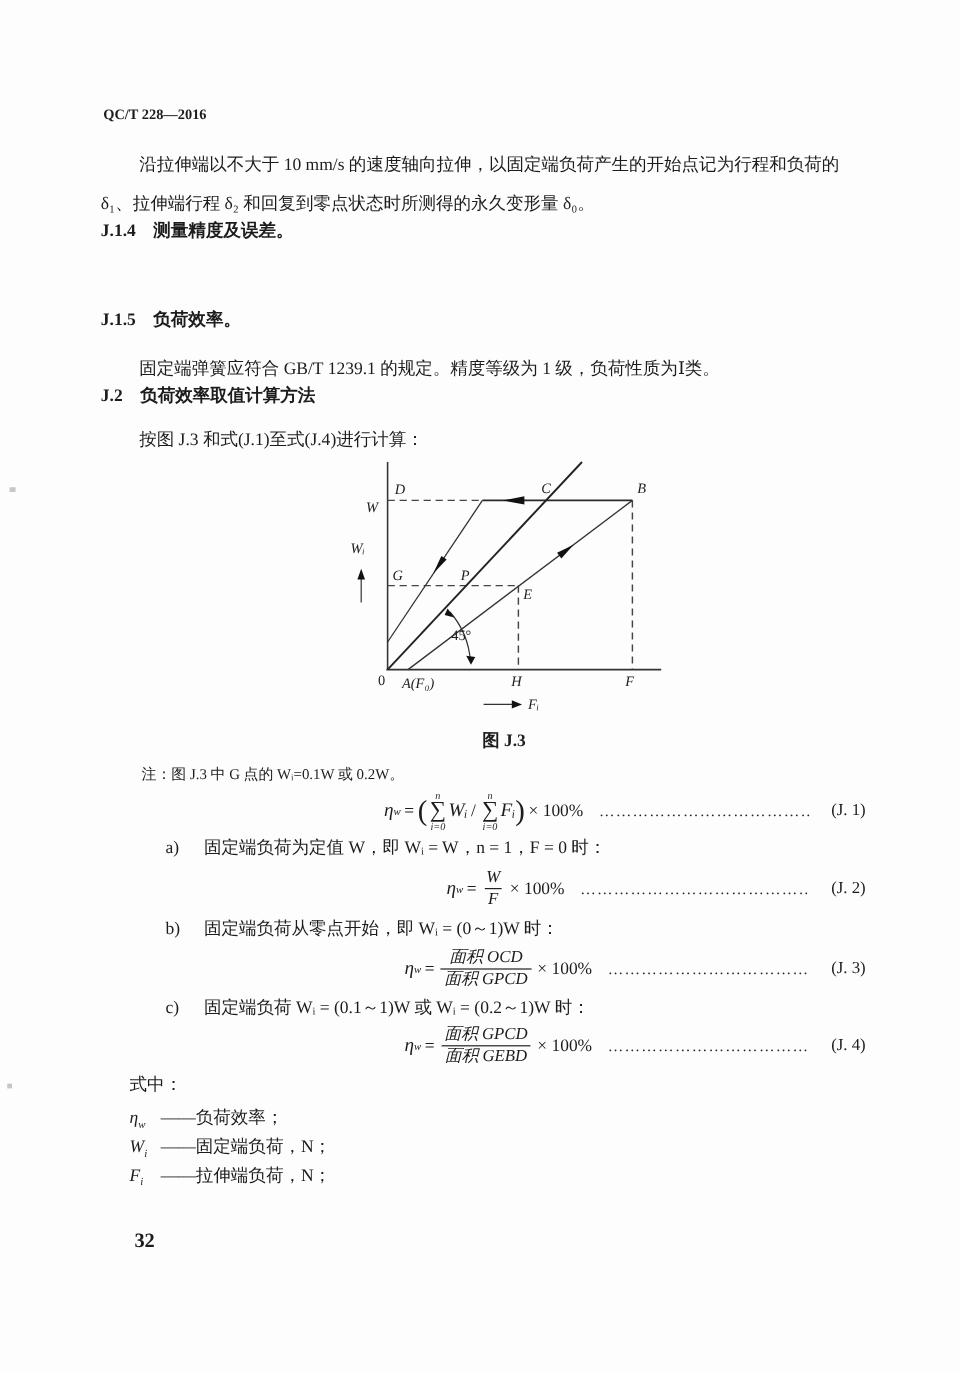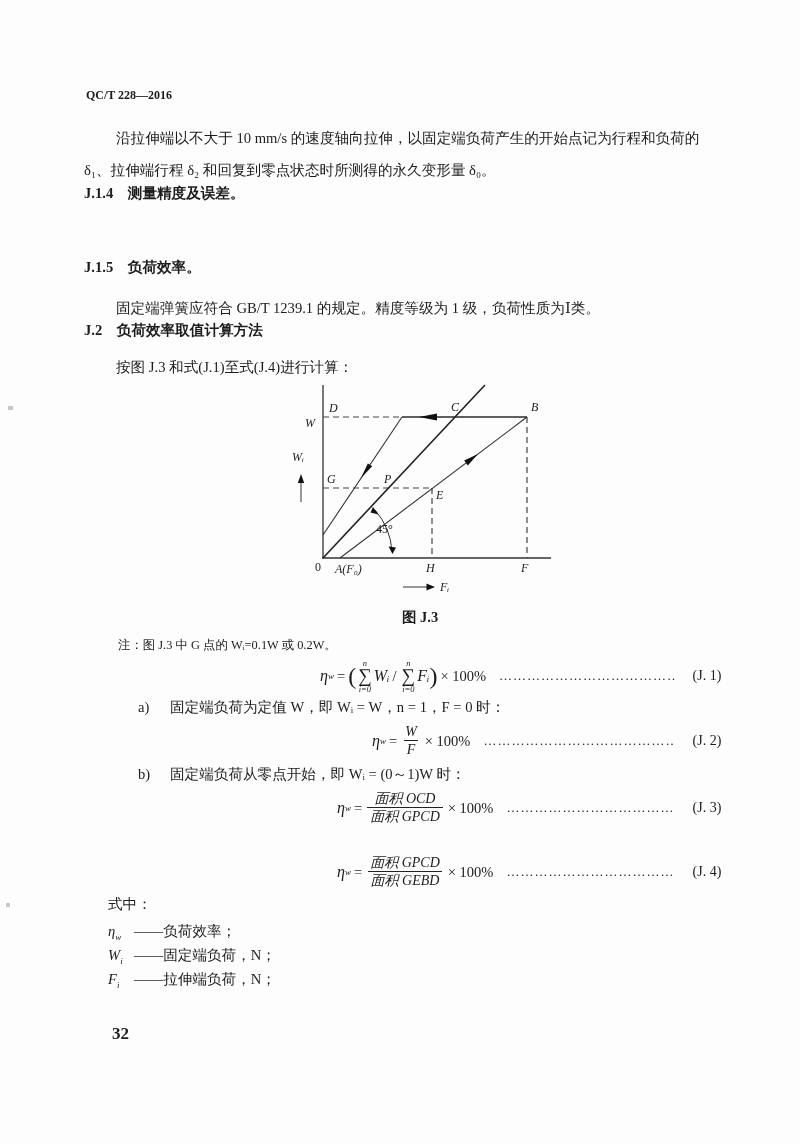--- a/index.html
+++ b/index.html
@@ -162,6 +162,7 @@
     <span class="eqnum">(J. 3)</span>
   </div>
 
+  <div class="tline" style="left:138px;top:831px;"><span class="marker">c)</span><span>固定端负荷 Wᵢ = (0.1～1)W 或 Wᵢ = (0.2～1)W 时：</span></div>
 
   <div class="frow" style="top:850px;height:44px;">
     <span class="fbody" style="margin-left:207px;">

